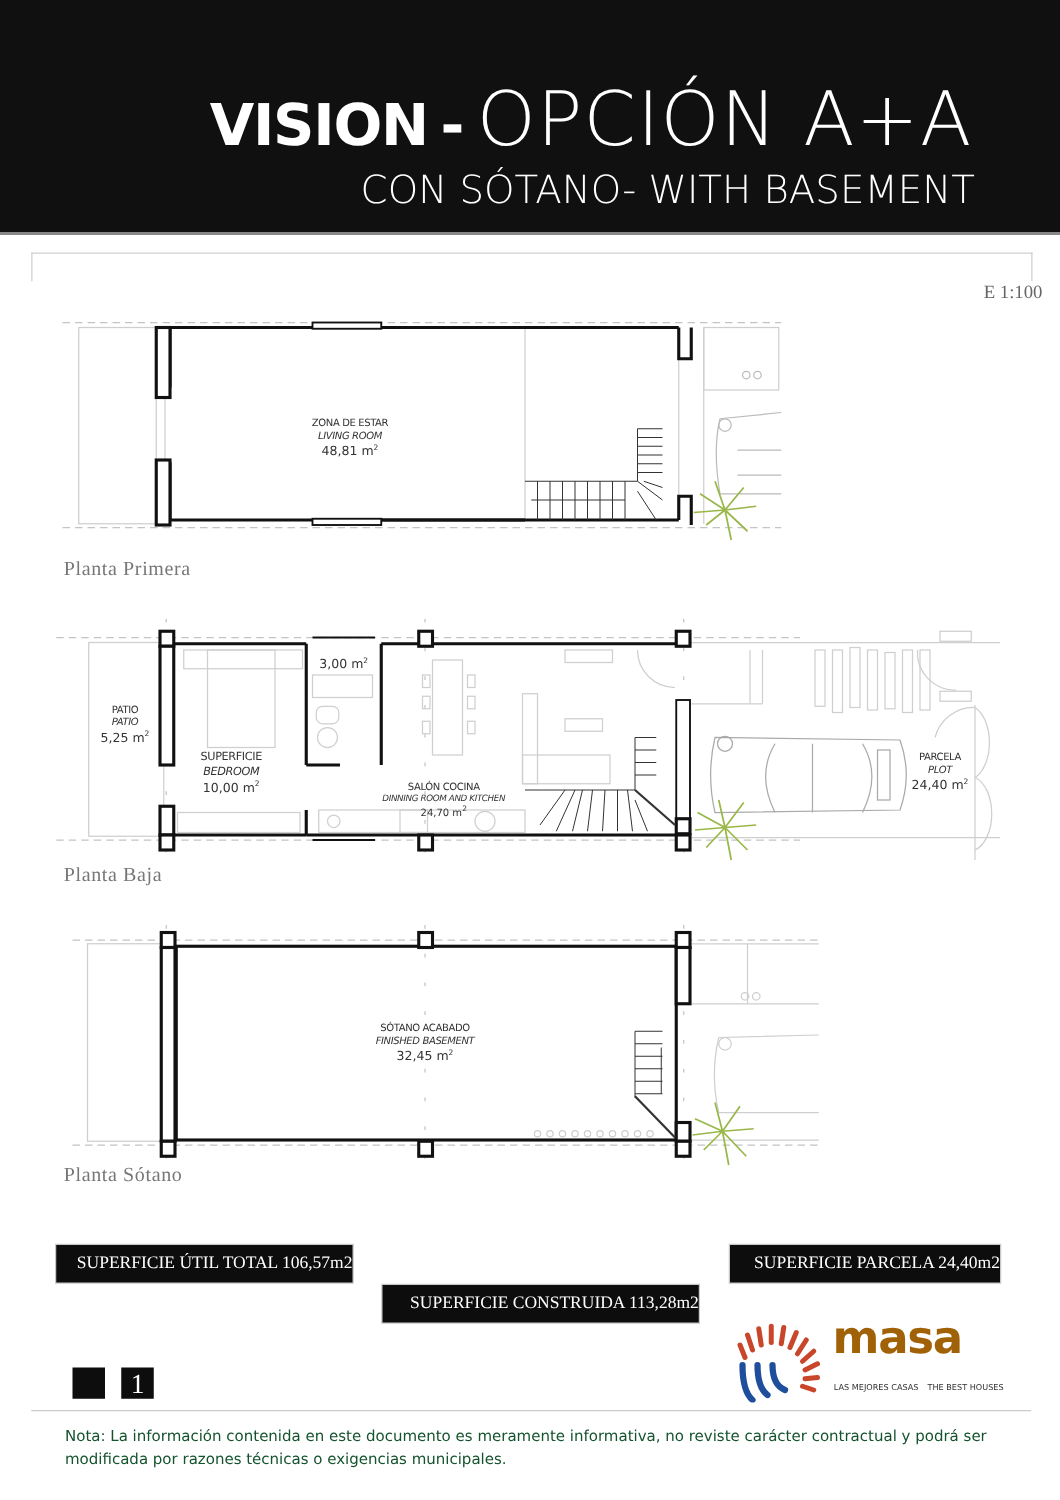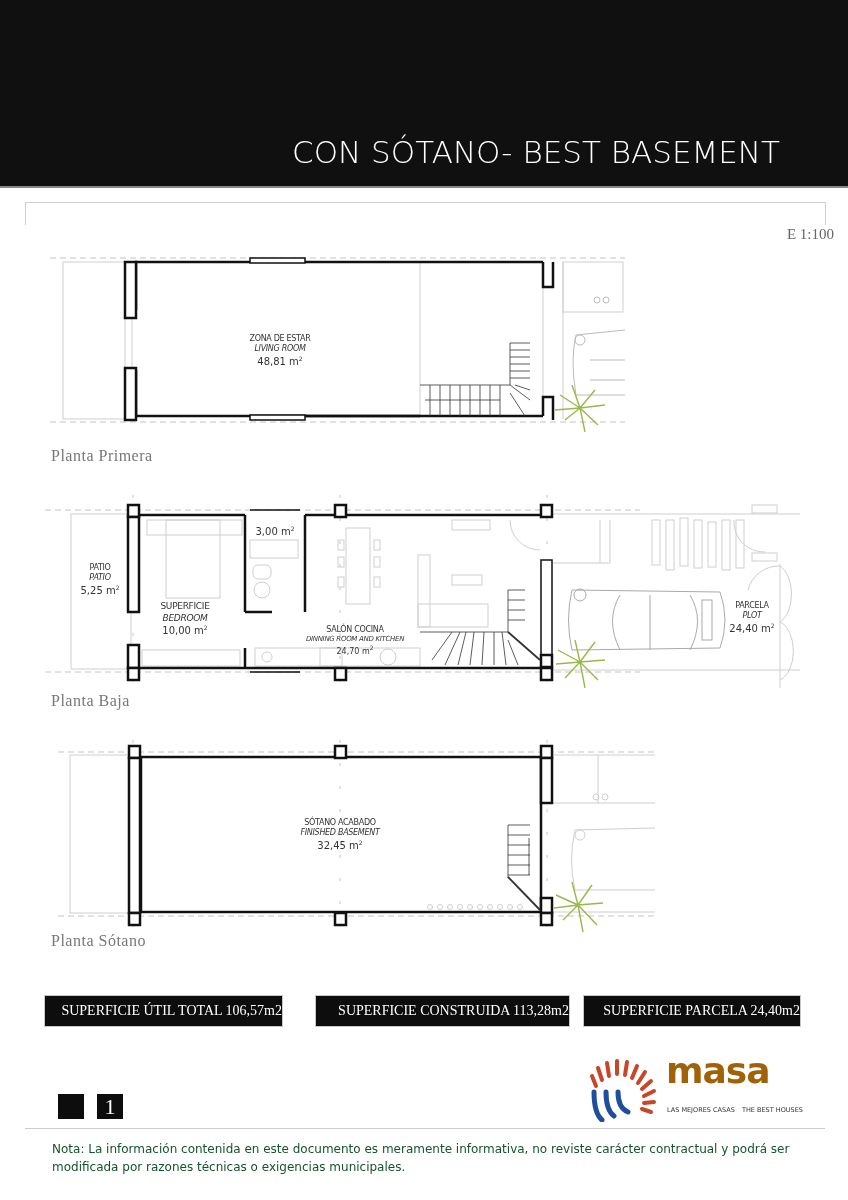--- a/index.html
+++ b/index.html
@@ -34,6 +34,9 @@
 <body>
 
 <div class="header">
+  <div class="title-main">
+    <span class="title-bold">VISION</span><span class="title-sep">-</span><span class="title-light">OPCIÓN A+A</span>
+  </div>
   <div class="title-sub">CON SÓTANO- BEST BASEMENT</div>
 </div>
 <div class="header-line"></div>

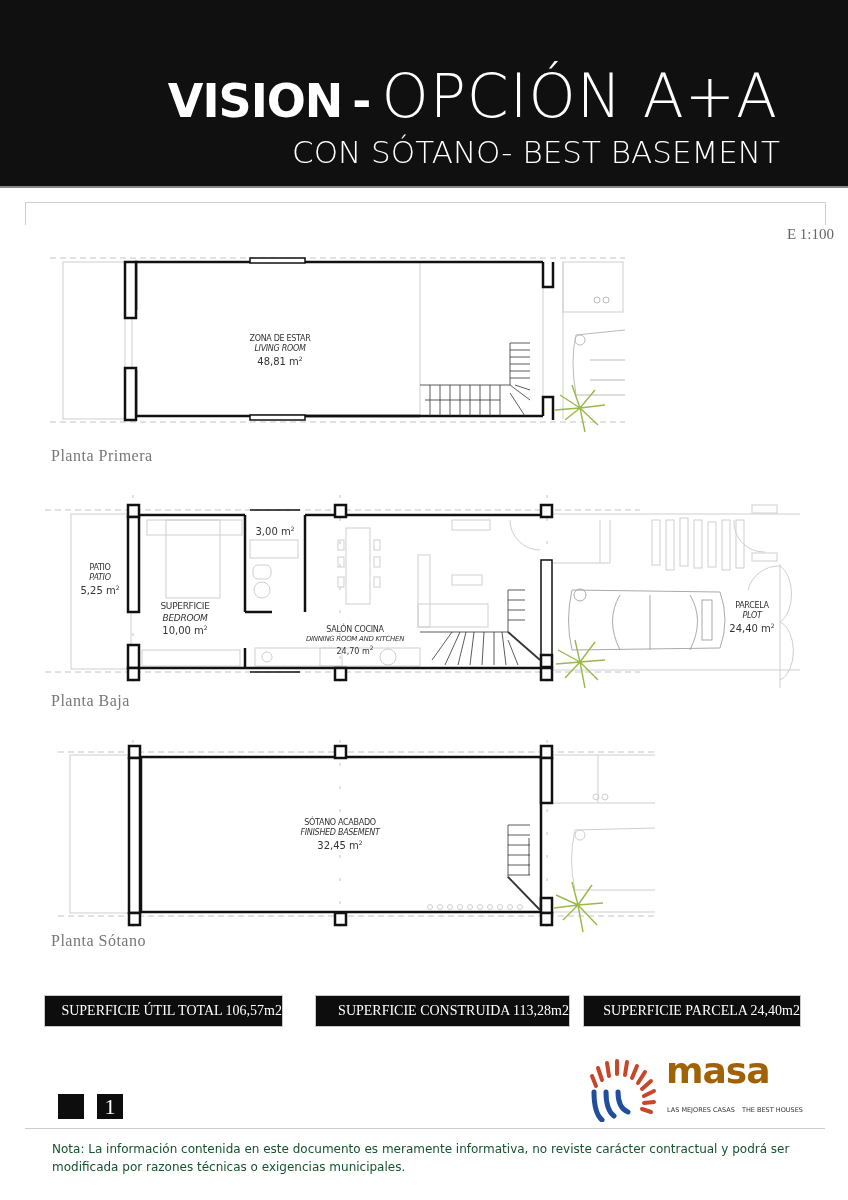--- a/index.html
+++ b/index.html
@@ -37,7 +37,7 @@
   <div class="title-main">
     <span class="title-bold">VISION</span><span class="title-sep">-</span><span class="title-light">OPCIÓN A+A</span>
   </div>
-  <div class="title-sub">CON SÓTANO- BEST BASEMENT</div>
+  <div class="title-sub">CON SÓTANO- WITH BASEMENT</div>
 </div>
 <div class="header-line"></div>
 

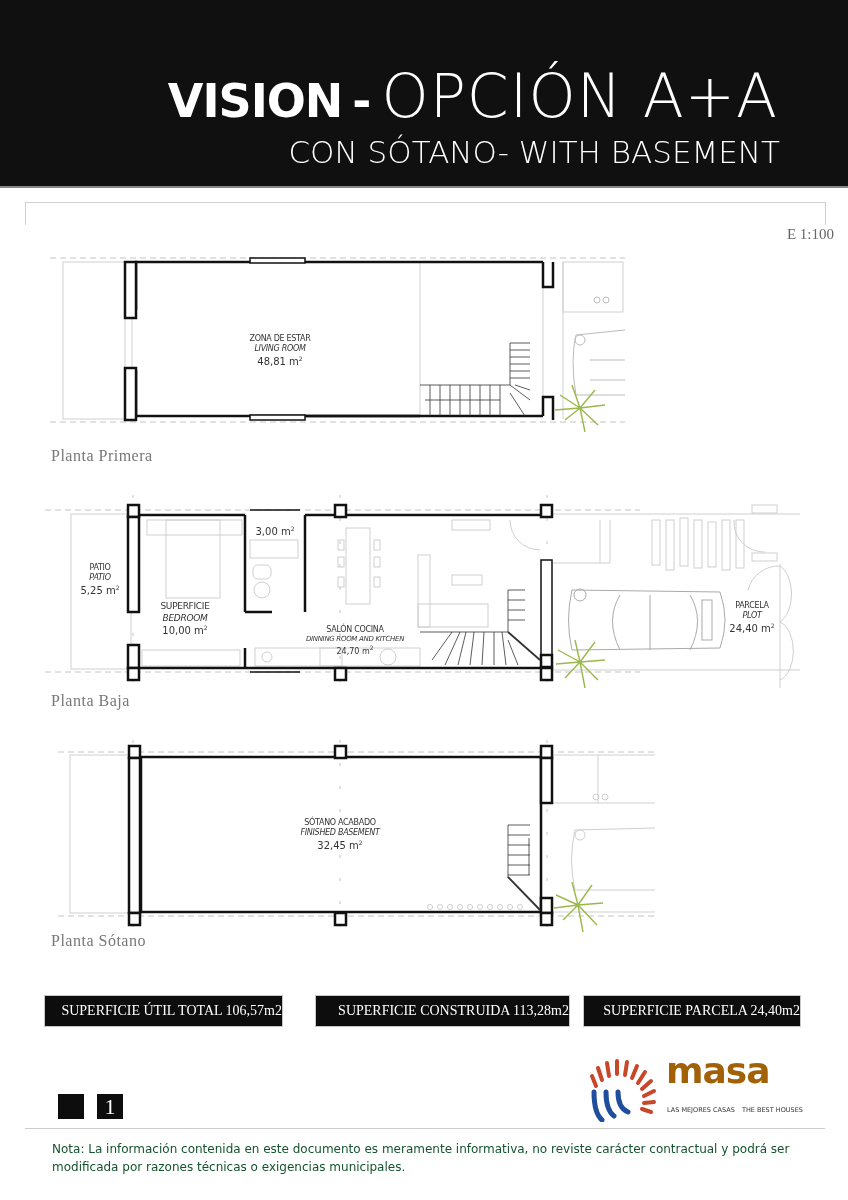--- a/index.html
+++ b/index.html
@@ -313,7 +313,7 @@
 </div>
 
 <div class="stats" style="left:45px;width:237px;">SUPERFICIE ÚTIL TOTAL 106,57m2</div>
-<div class="stats" style="left:316px;width:253px;">SUPERFICIE CONSTRUIDA 113,28m2</div>
+<div class="stats" style="left:306px;width:253px;margin-top:32px;">SUPERFICIE CONSTRUIDA 113,28m2</div>
 <div class="stats" style="left:584px;width:216px;">SUPERFICIE PARCELA 24,40m2</div>
 
 <div class="page-box" style="left:58px;"></div>

